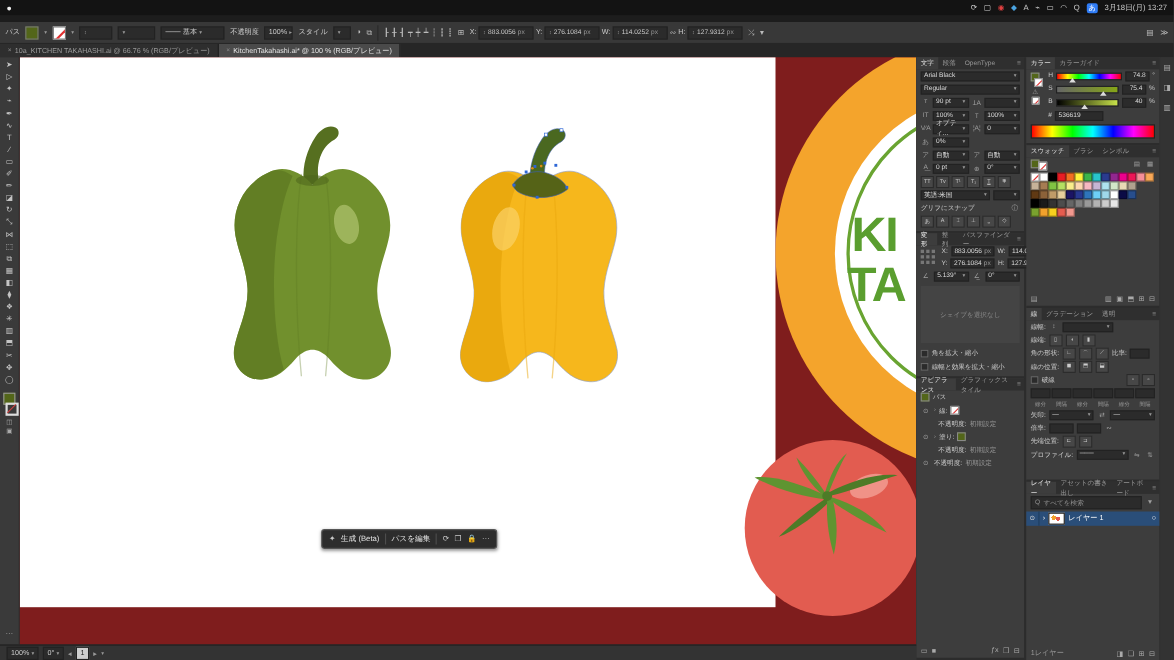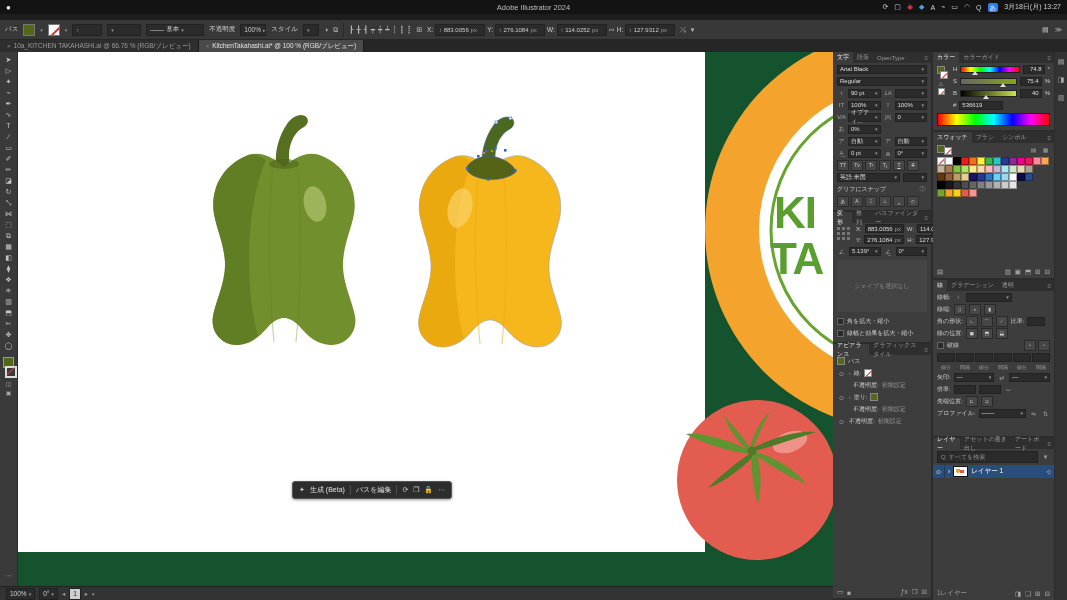--- a/index.html
+++ b/index.html
@@ -116,7 +116,6 @@
 
   <div class="menubar">
     <span class="apple">●</span>
-    <span class="mb-title">Adobe Illustrator 2024</span>
     <span class="mb-right">
       <span>⟳</span>
       <span>▢</span>

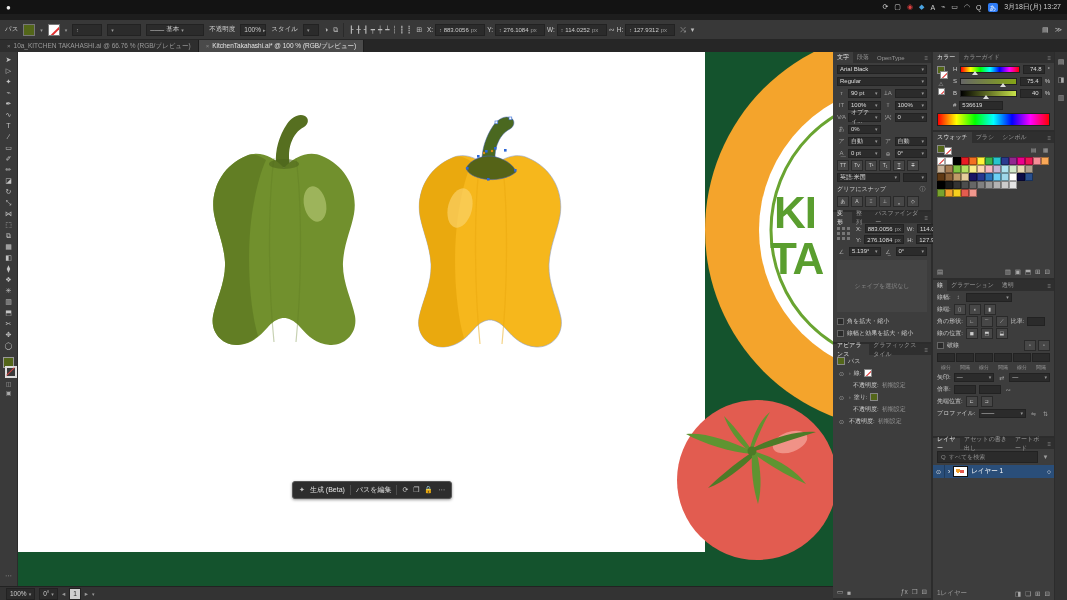--- a/index.html
+++ b/index.html
@@ -49,7 +49,7 @@
   .modebtn{font-size:6px;color:#aaa;}
   .tool-more{margin-top:auto;margin-bottom:6px;color:#aaa;font-size:7px;}
   
-  .canvas{position:absolute;left:18px;top:0;width:815px;bottom:14px;background:#14532d;overflow:hidden;}
+  .canvas{position:absolute;left:18px;top:0;width:815px;bottom:14px;background:#7f1d1d;overflow:hidden;}
   .artboard{position:absolute;left:0;top:0;width:687px;height:500px;background:#ffffff;}
   .artsvg{position:absolute;left:0;top:0;}
   .taskbar{position:absolute;left:274px;top:429px;height:16px;background:#2d2d2d;border:1px solid #555;border-radius:3px;

